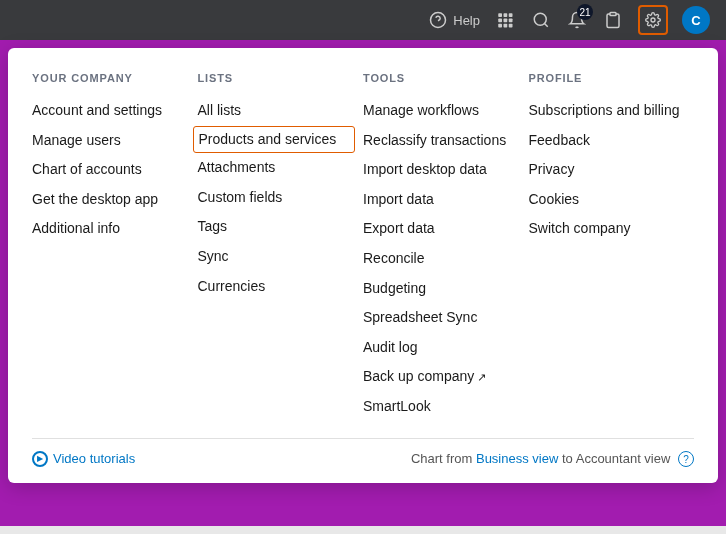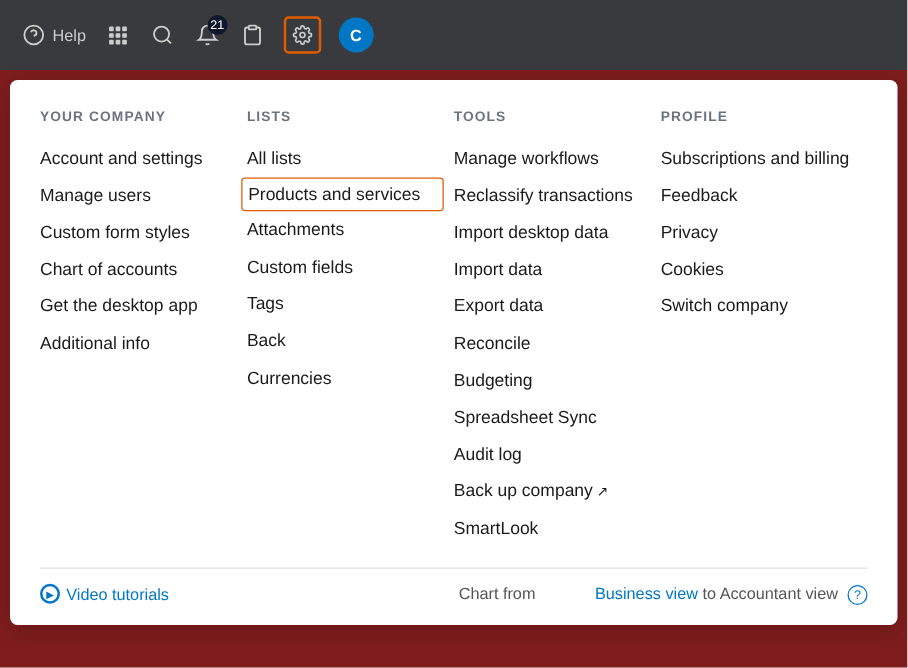--- a/index.html
+++ b/index.html
@@ -16,9 +16,10 @@
     
     .top-bar {
       background: #393a3d;
-      height: 56px;
-      display: flex;
-      align-items: center;
+      height: 40px;
+      display: flex;
+      align-items: center;
+      justify-content: flex-end;
       padding: 0 16px;
       gap: 14px;
     }

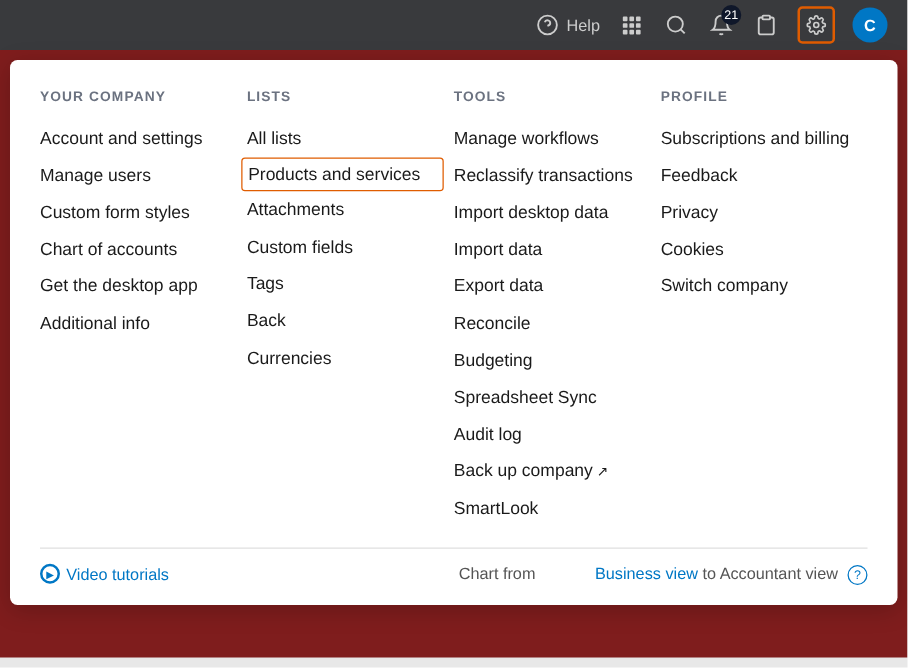--- a/index.html
+++ b/index.html
@@ -86,7 +86,7 @@
     .content-area {
       position: relative;
       height: calc(534px - 48px);
-      background: #7f1d1d;
+      background: #a21caf;
     }
 
     

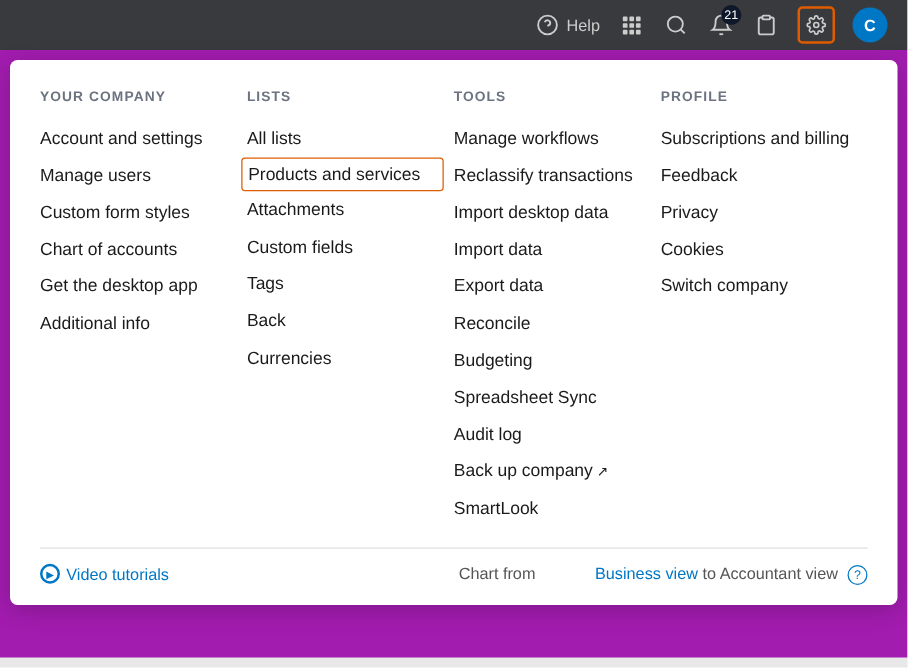--- a/index.html
+++ b/index.html
@@ -313,7 +313,6 @@
         <div class="col-header">YOUR COMPANY</div>
         <a class="menu-item">Account and settings</a>
         <a class="menu-item">Manage users</a>
-        <a class="menu-item">Custom form styles</a>
         <a class="menu-item">Chart of accounts</a>
         <a class="menu-item">Get the desktop app</a>
         <a class="menu-item">Additional info</a>

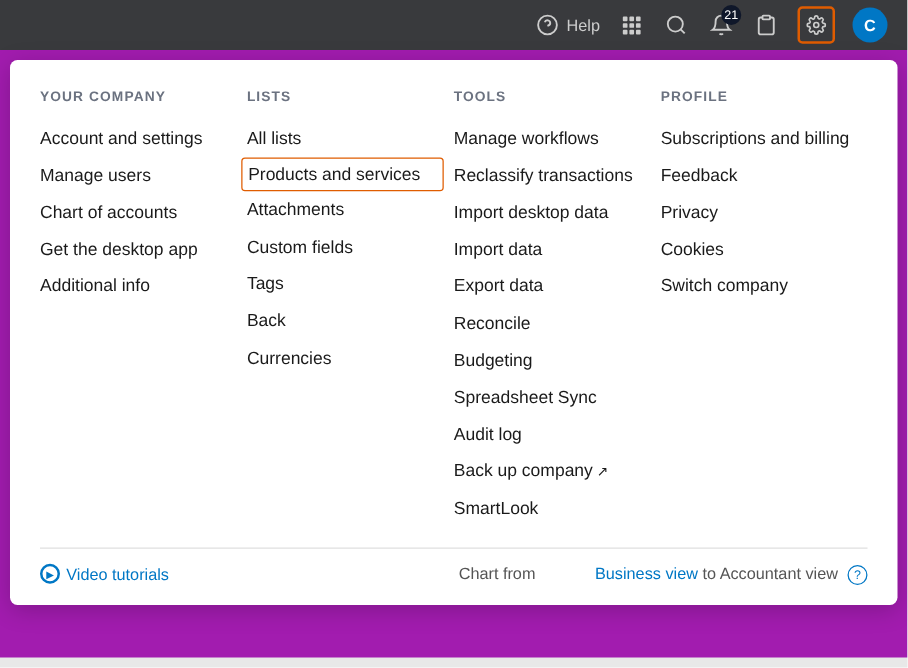--- a/index.html
+++ b/index.html
@@ -325,7 +325,7 @@
         <a class="menu-item">Attachments</a>
         <a class="menu-item">Custom fields</a>
         <a class="menu-item">Tags</a>
-        <a class="menu-item">Back</a>
+        <a class="menu-item">Sync</a>
         <a class="menu-item">Currencies</a>
       </div>
 

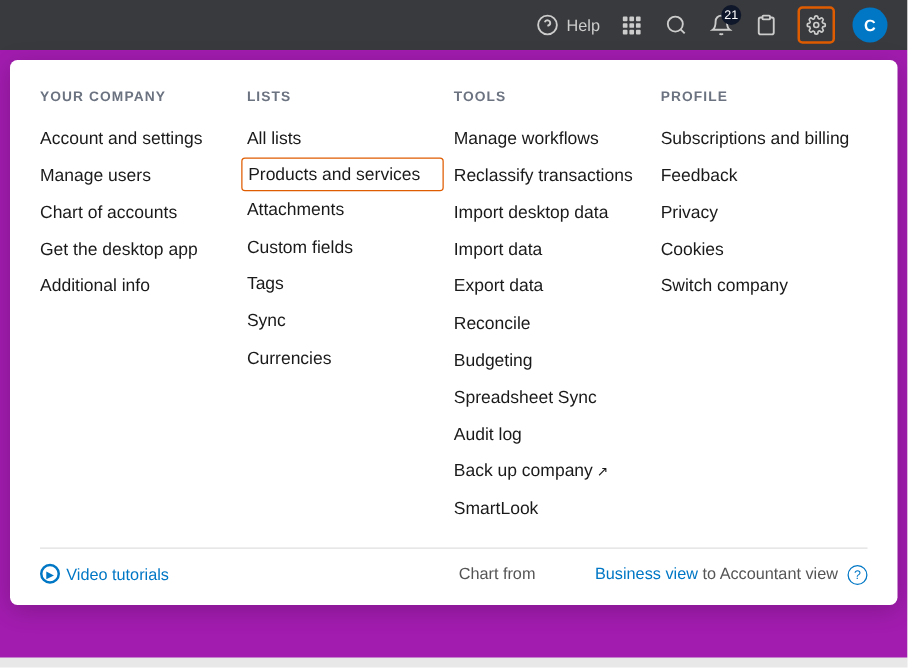--- a/index.html
+++ b/index.html
@@ -194,7 +194,6 @@
     .switch-view a {
       color: #0077c5;
       text-decoration: none;
-      margin-left: 44px;
     }
     .help-circle {
       display: inline-flex;

